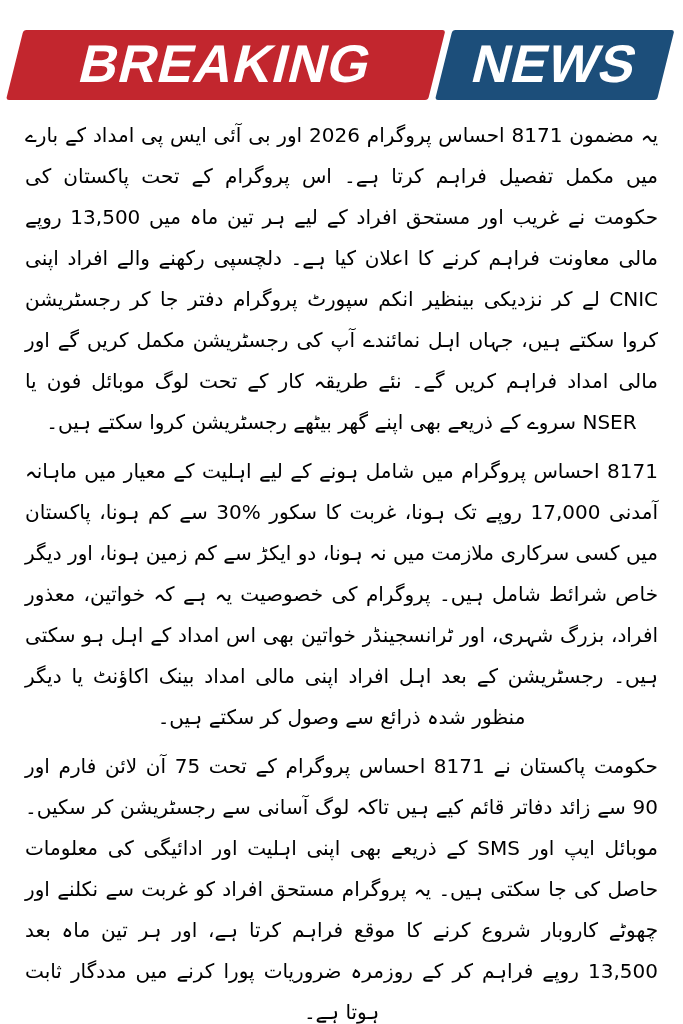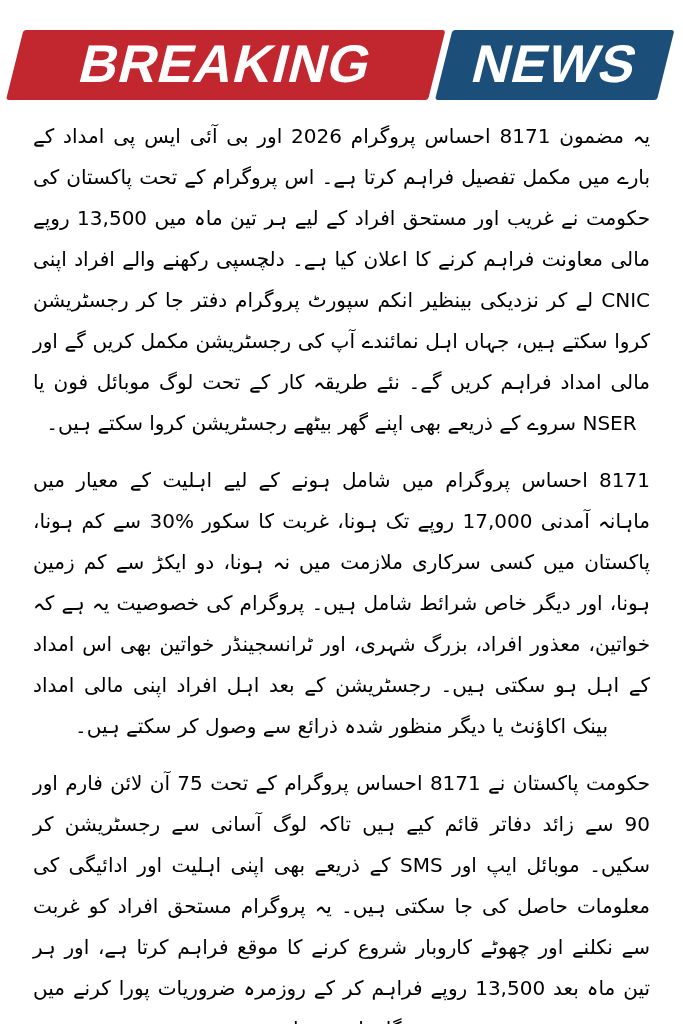--- a/index.html
+++ b/index.html
@@ -65,7 +65,7 @@
     font-family: "DejaVu Sans", sans-serif;
   }
   .article p {
-    margin: 16px;
+    margin: 8px;
     padding: 0;
   }
 </style>

